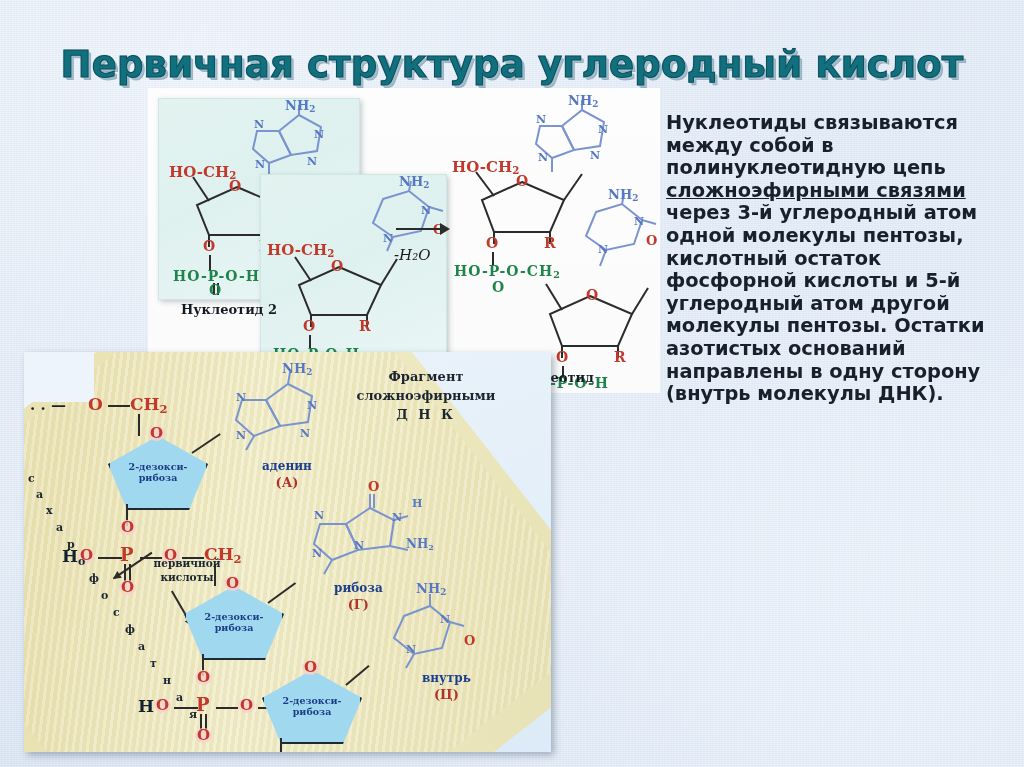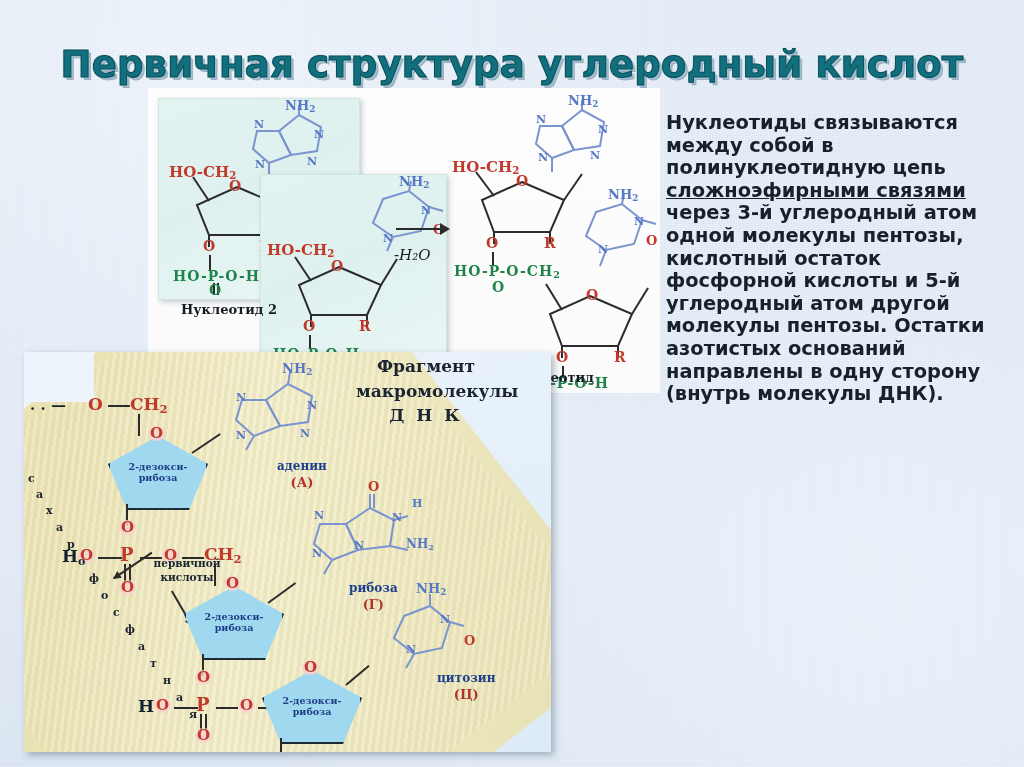--- a/index.html
+++ b/index.html
@@ -114,8 +114,8 @@
   #bottom-white-tl{position:absolute;left:-10px;top:-10px;width:80px;height:60px;background:#eef4fb;}
 
   #dna-title{
-    position:absolute;left:332px;top:2px;width:140px;
-    font-family:"DejaVu Serif", serif;font-weight:bold;font-size:17px;
+    position:absolute;left:332px;top:16px;width:140px;
+    font-family:"DejaVu Serif", serif;font-weight:bold;font-size:13px;
     color:#1b2430;text-align:center;line-height:1.45;
   }
   #dna-title .spaced{letter-spacing:3px;}

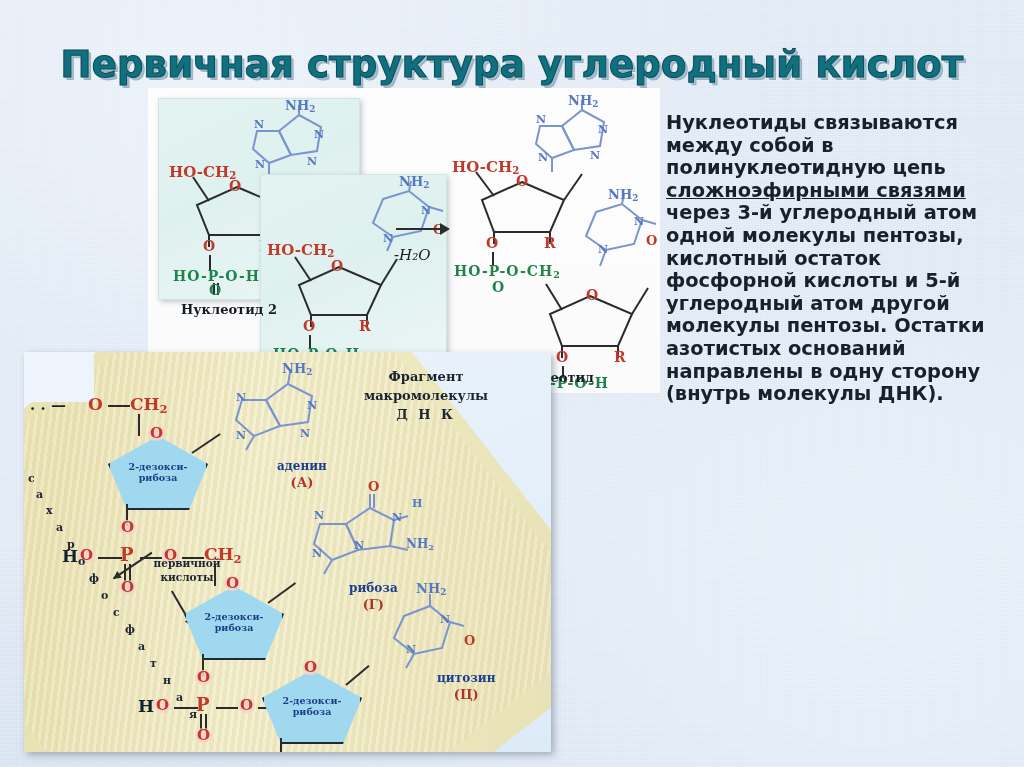--- a/index.html
+++ b/index.html
@@ -324,7 +324,7 @@
 
   <div id="dna-title">
     <div>Фрагмент</div>
-    <div>макромолекулы</div>
+    <div>сложноэфирными</div>
     <div class="spaced">Д Н К</div>
   </div>
 

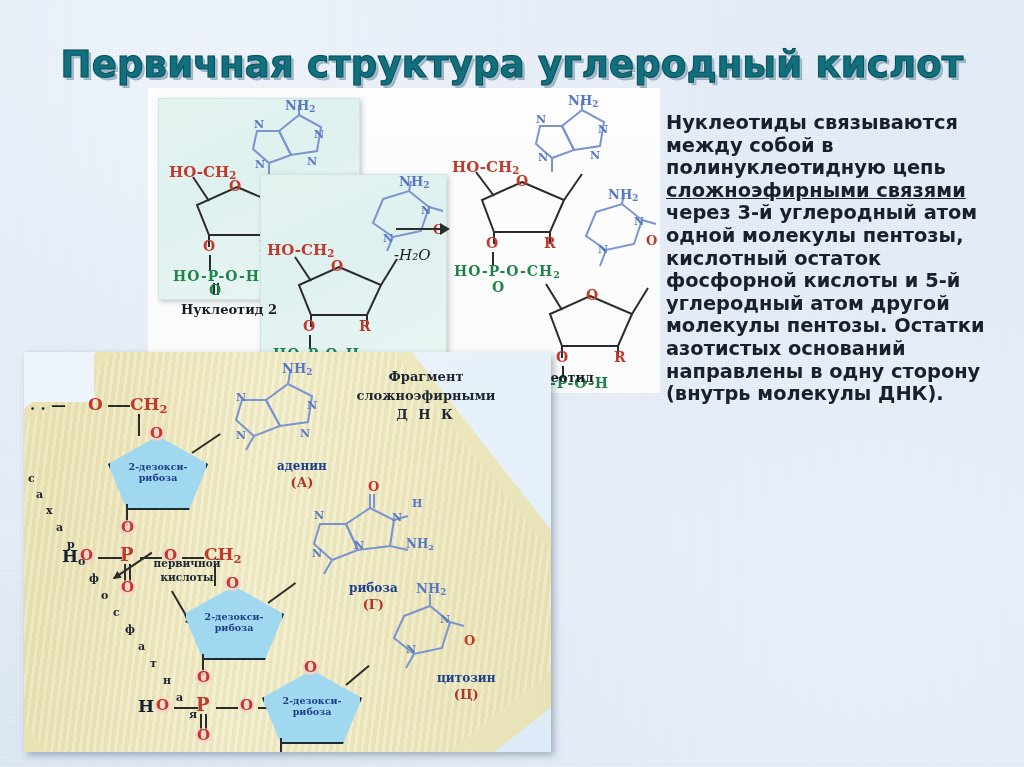--- a/index.html
+++ b/index.html
@@ -141,7 +141,7 @@
 
   .basecap{
     position:absolute;font-family:"DejaVu Serif",serif;font-weight:bold;
-    font-size:12px;color:#1b3e8e;text-align:center;line-height:1.35;white-space:nowrap;margin-left:15px;
+    font-size:12px;color:#1b3e8e;text-align:center;line-height:1.35;white-space:nowrap;
   }
   .basecap em{display:block;font-style:normal;color:#b0332a;font-size:13px;}
 

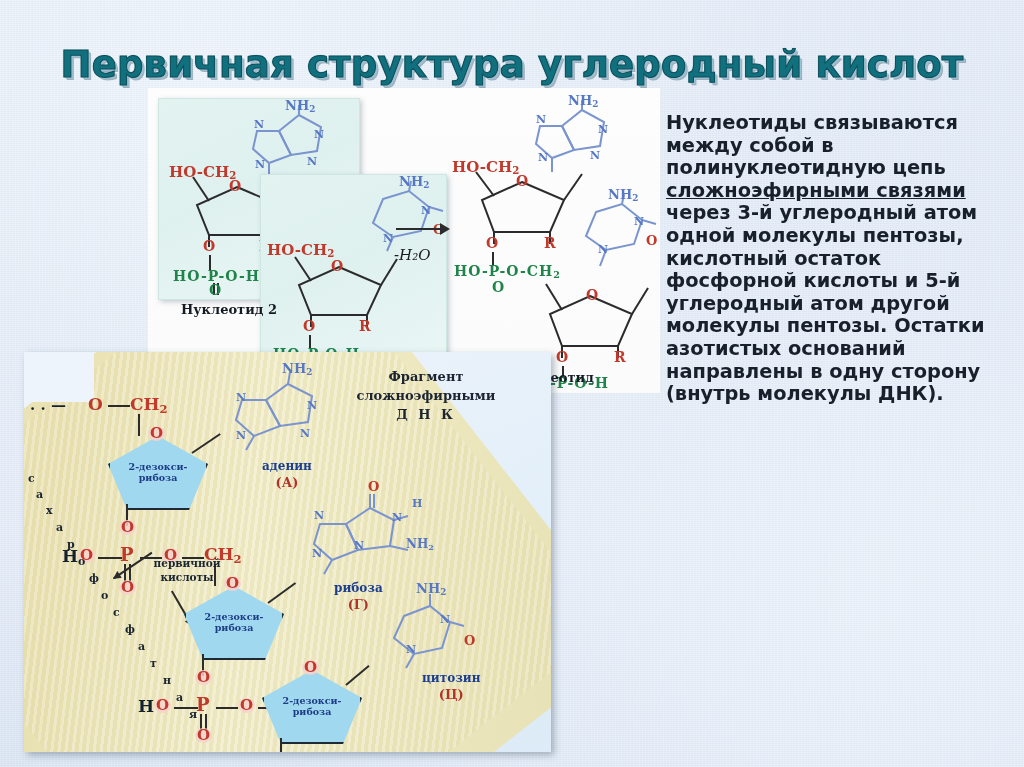--- a/index.html
+++ b/index.html
@@ -438,7 +438,7 @@
   <span class="chemlabel c-blue" style="left:382px;top:292px;font-size:11px">N</span>
   <span class="chemlabel c-red" style="left:440px;top:282px;font-size:13px">O</span>
   <div class="basecap" style="left:398px;top:318px">
-    <span>цитозин</span>
+    <span>внутрь</span>
     <em>(Ц)</em>
   </div>
 

